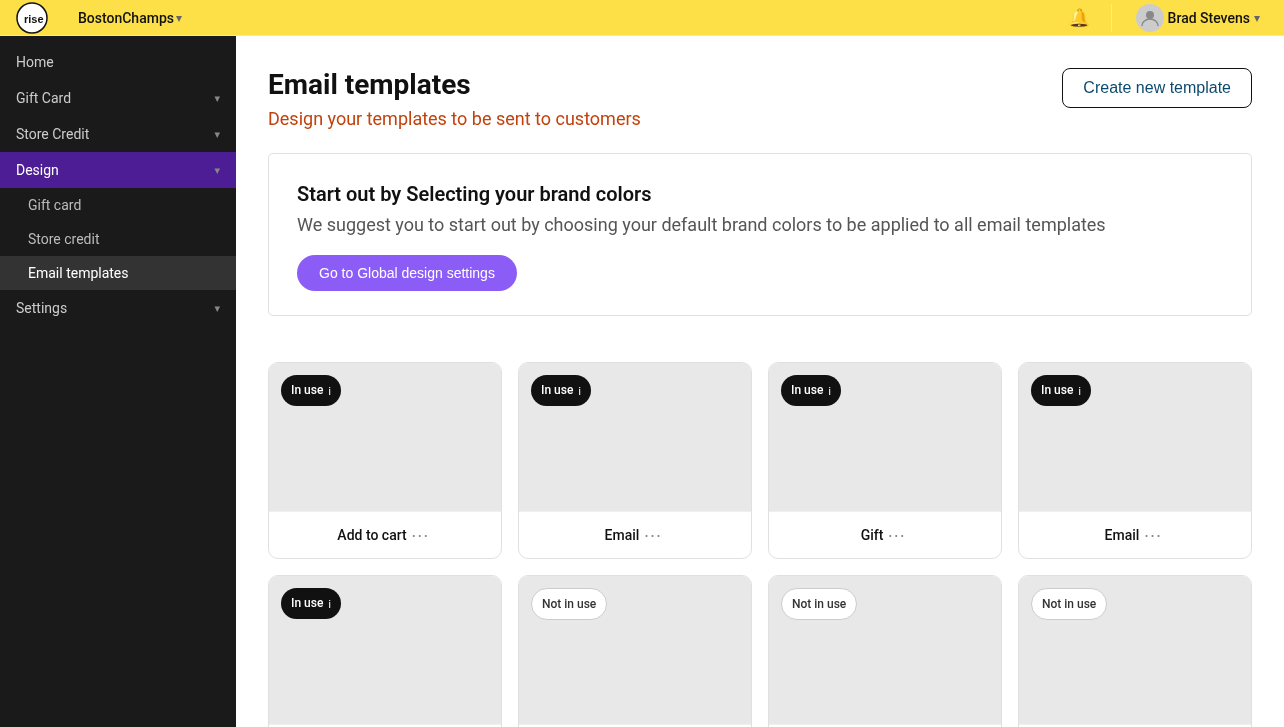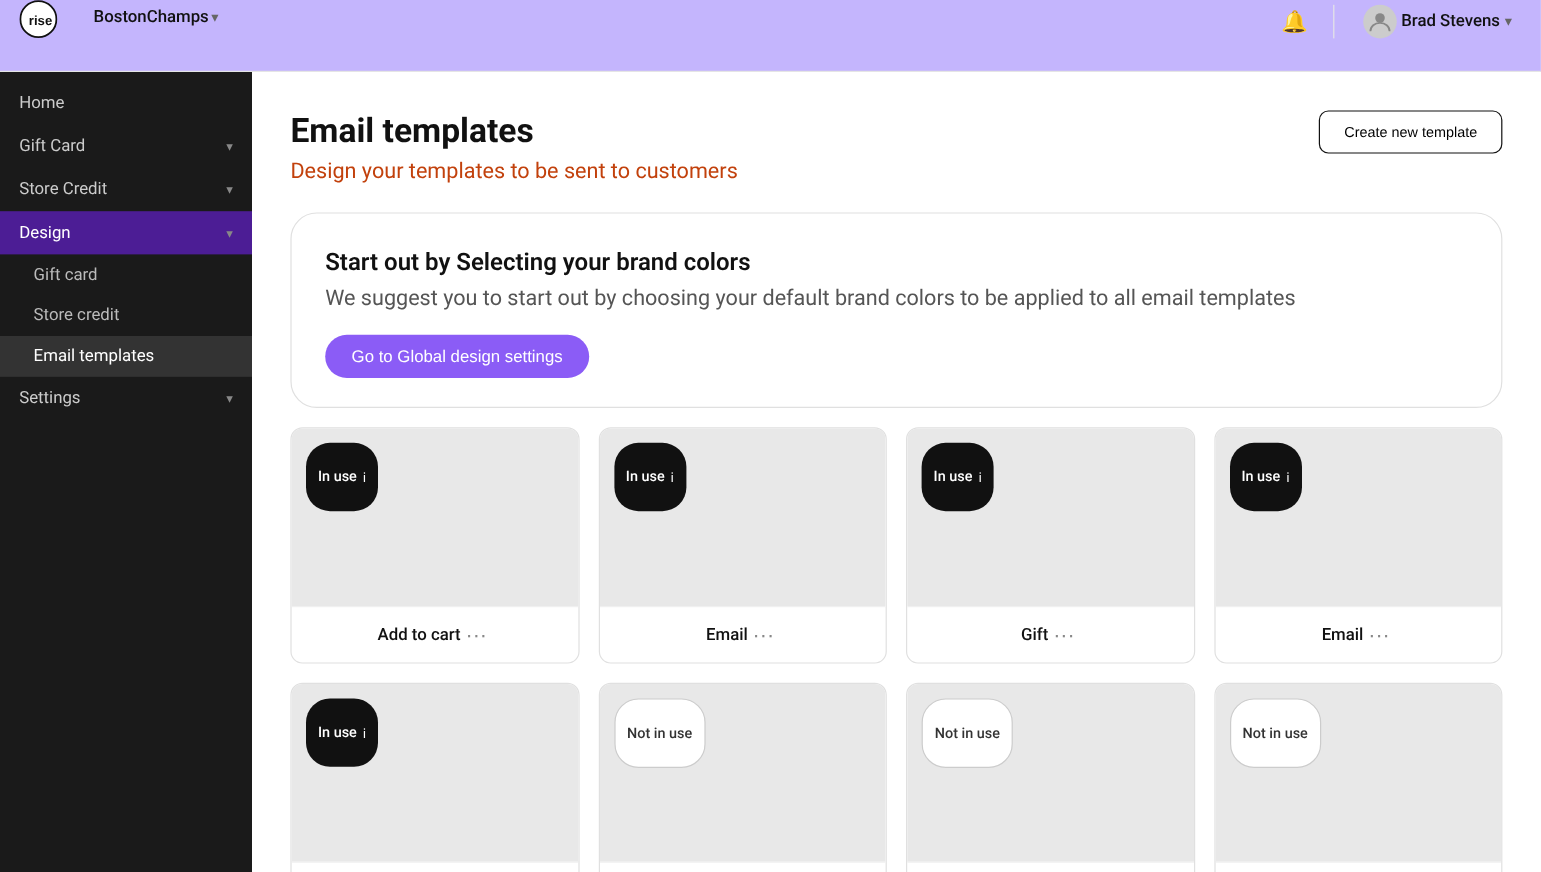--- a/index.html
+++ b/index.html
@@ -7,11 +7,11 @@
 
     
     .topbar {
-      height: 60px;
-      background: #c4b5fd;
+      height: 36px;
+      background: #fde047;
       border-bottom: 1px solid #e5e5e5;
       display: flex;
-      align-items: flex-start;
+      align-items: center;
       padding: 0 16px;
       gap: 12px;
       flex-shrink: 0;

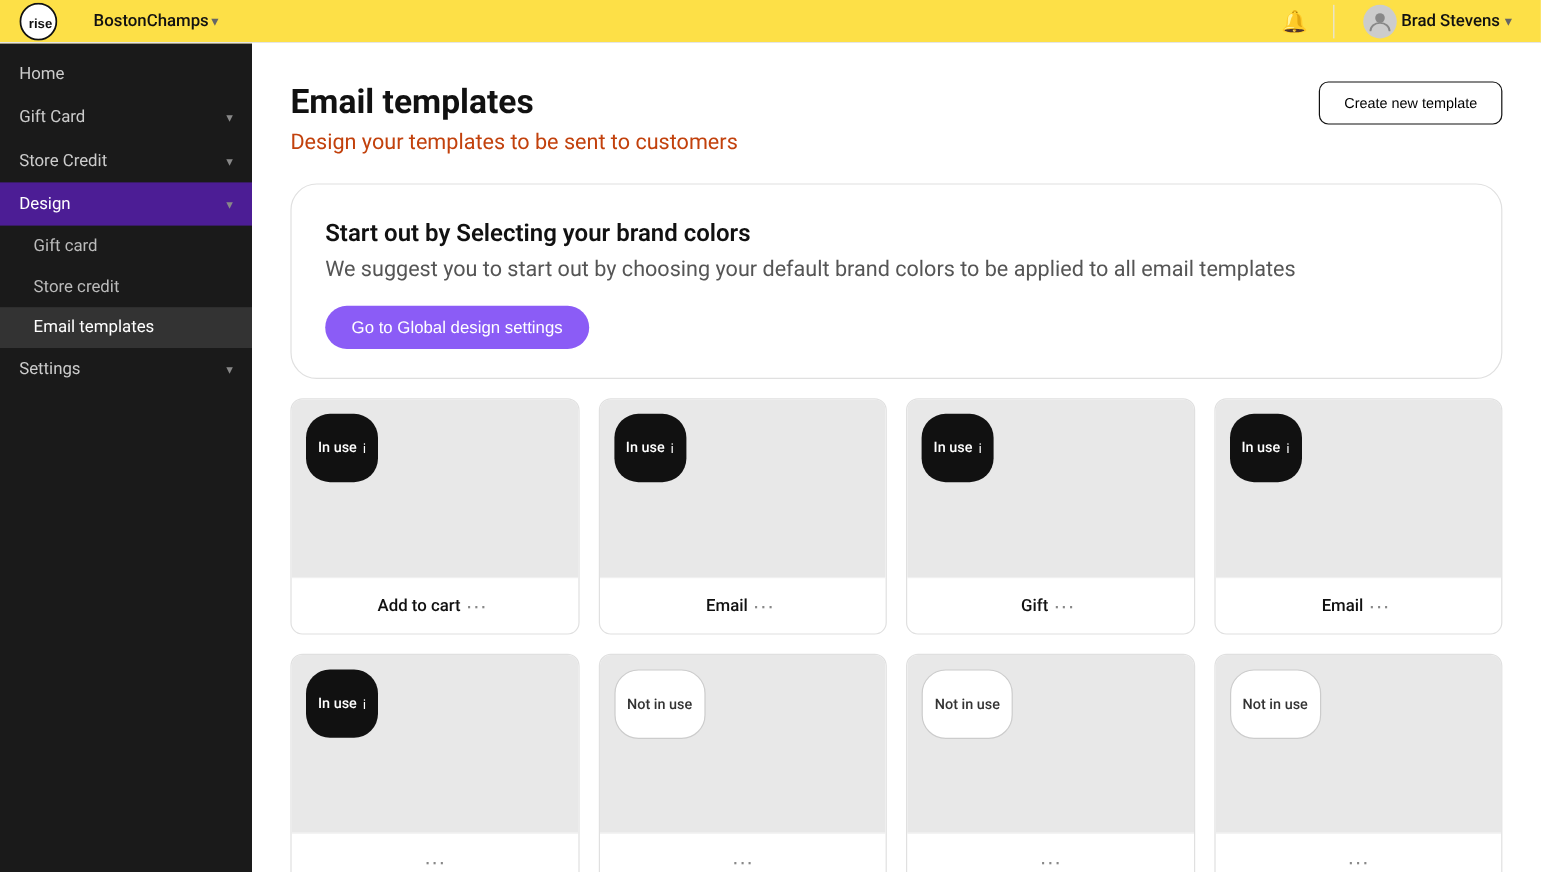--- a/index.html
+++ b/index.html
@@ -88,7 +88,7 @@
 
     
     .sidebar {
-      width: 210px;
+      width: 236px;
       background: #1a1a1a;
       color: #fff;
       flex-shrink: 0;

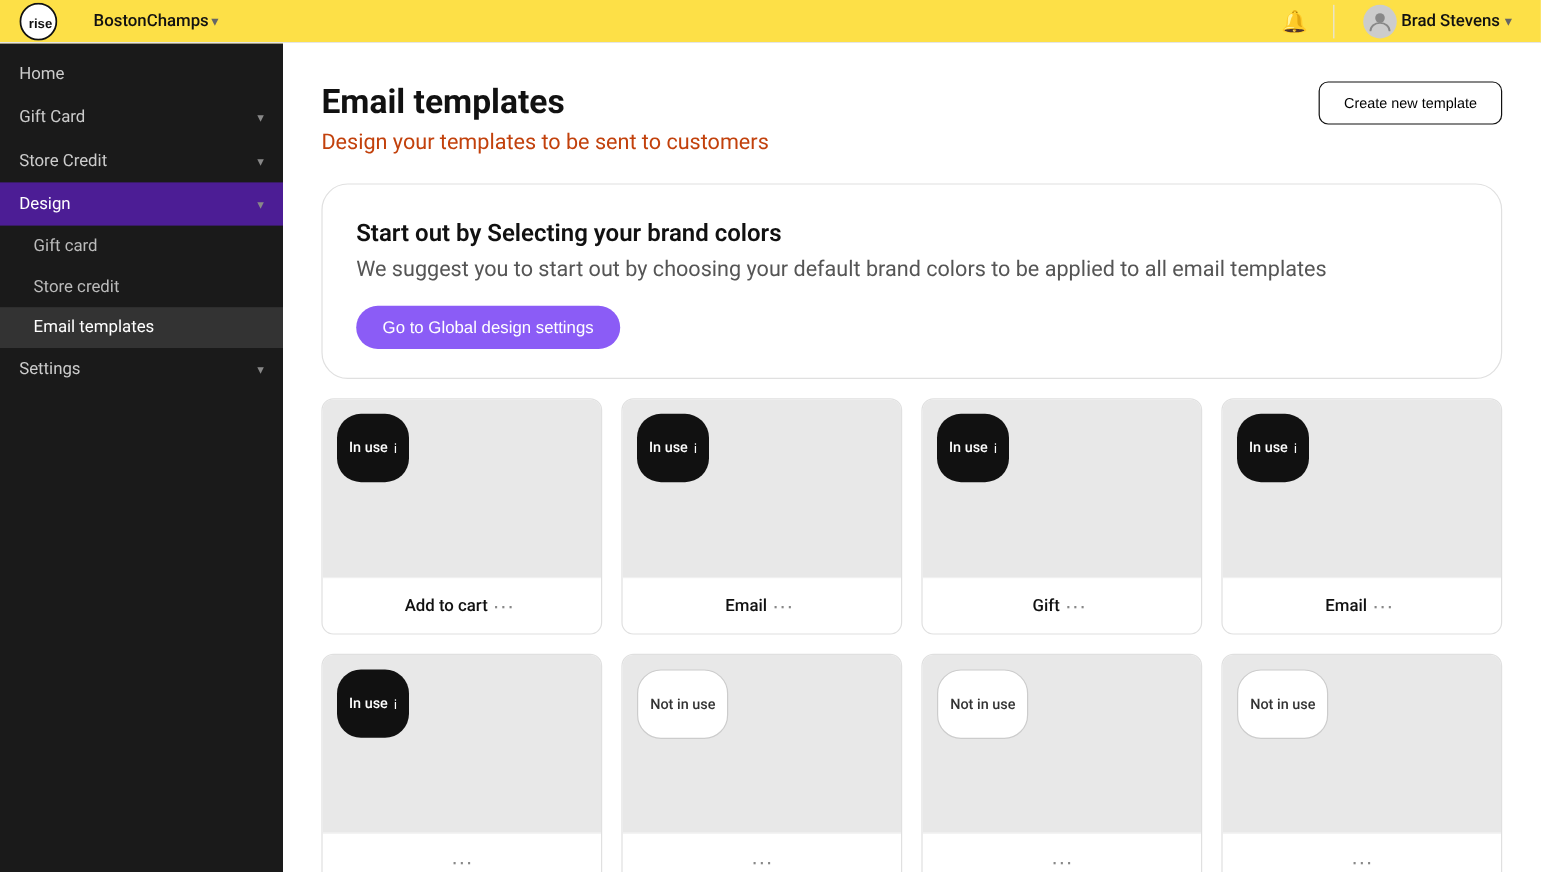--- a/index.html
+++ b/index.html
@@ -147,11 +147,11 @@
       border: 1.5px solid #111;
       border-radius: 8px;
       padding: 10px 20px;
-      font-size: 12px;
+      font-size: 16px;
       font-weight: 500;
       cursor: pointer;
       white-space: nowrap;
-      color: #000000;
+      color: #0c4a6e;
     }
 
     

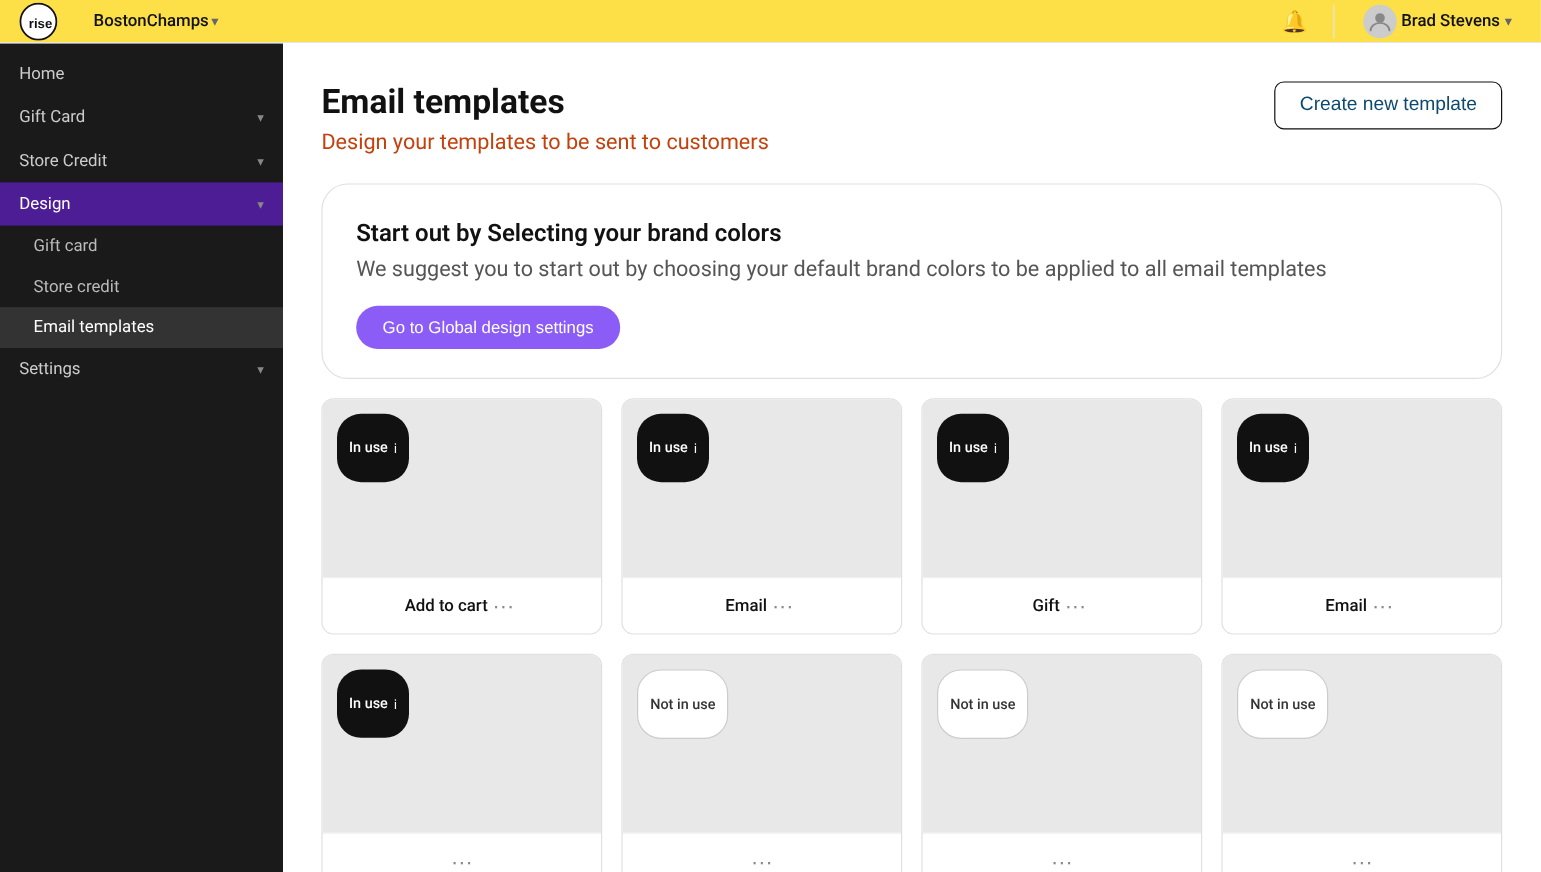--- a/index.html
+++ b/index.html
@@ -157,9 +157,9 @@
     
     .brand-banner {
       border: 1.5px solid #e0e0e0;
-      border-radius: 22px;
+      border-radius: 5px;
       padding: 28px 44px 24px 28px;
-      margin-bottom: 16px;
+      margin-bottom: 46px;
       background: #fff;
     }
     .brand-banner-title {

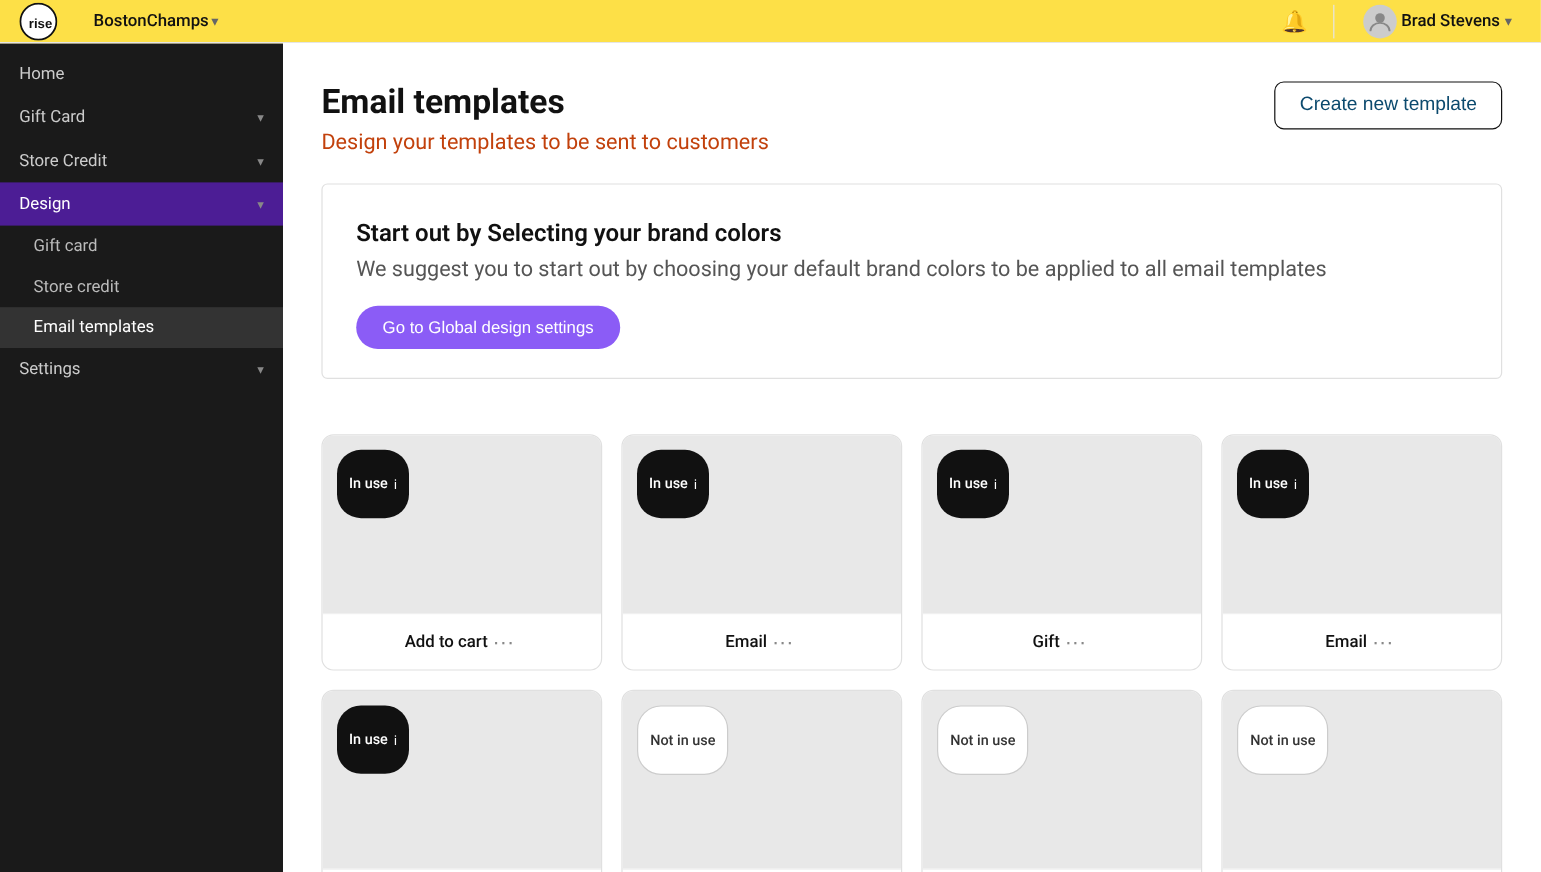--- a/index.html
+++ b/index.html
@@ -207,7 +207,7 @@
       position: absolute;
       top: 12px;
       left: 12px;
-      padding: 21px 10px;
+      padding: 8px 10px;
       border-radius: 20px;
       font-size: 12px;
       font-weight: 500;

